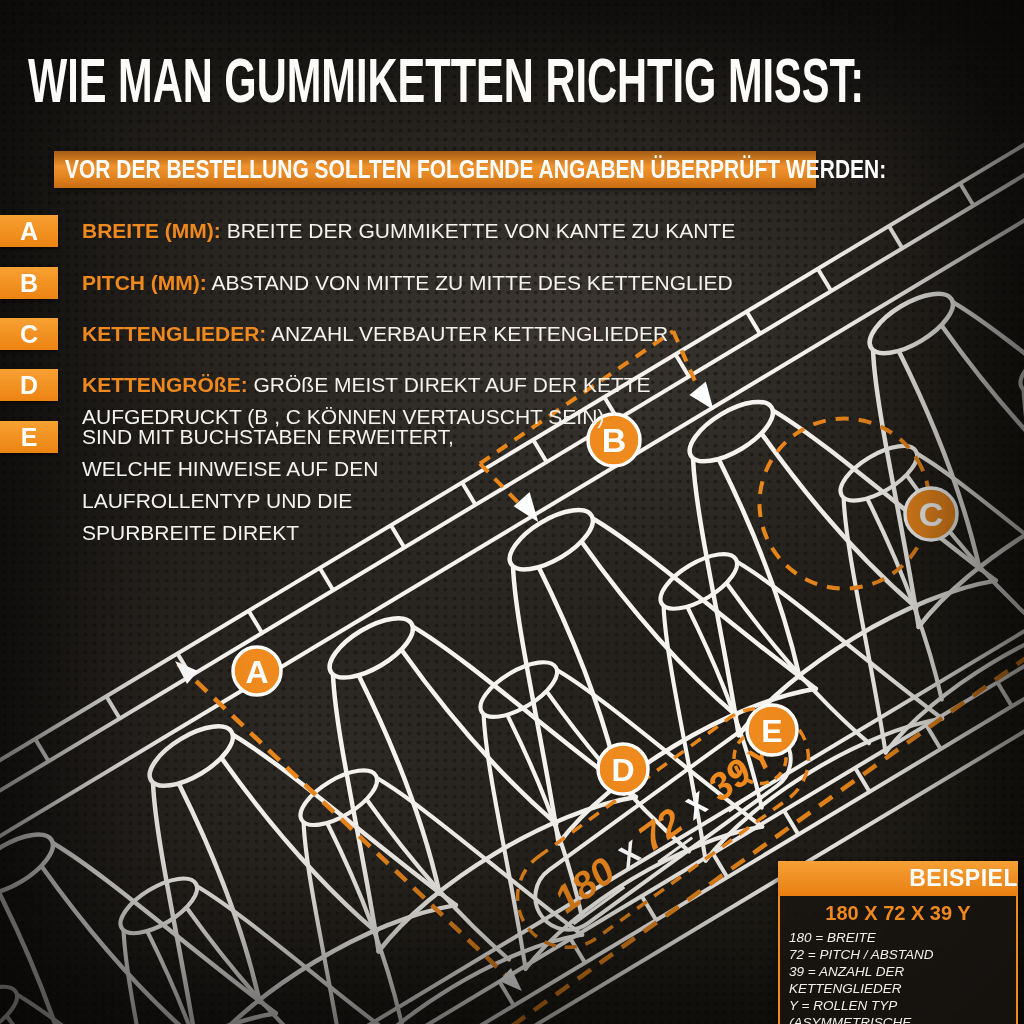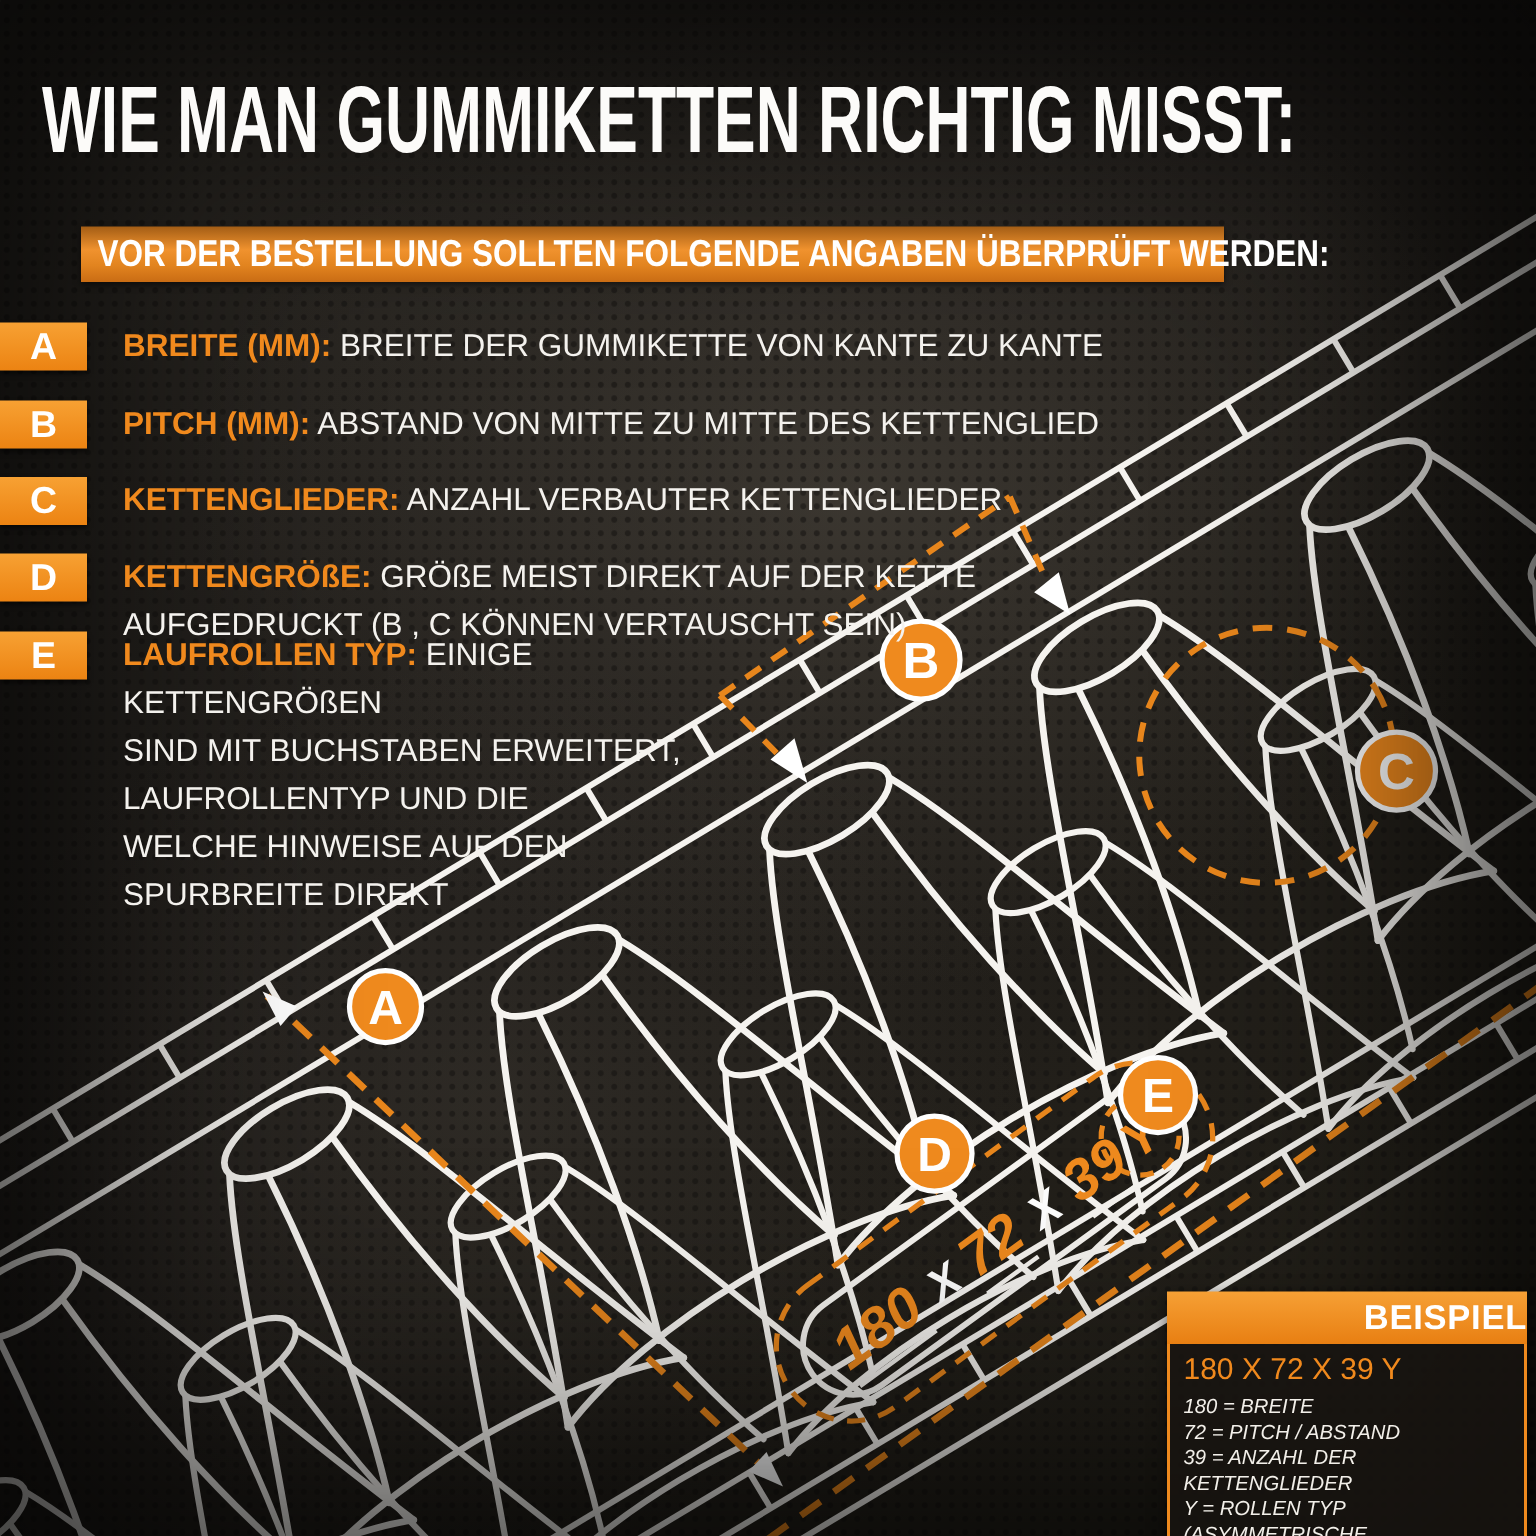--- a/index.html
+++ b/index.html
@@ -236,8 +236,6 @@
           <span>E</span>
         </div>
       <div class="rowtext">
-        <div><span class="lbl">LAUFROLLEN TYP:</span>
-          <span>EINIGE KETTENGRÖßEN</span></div>
         <div>SIND MIT BUCHSTABEN ERWEITERT,</div>
         <div>LAUFROLLENTYP UND DIE</div>
         <div>WELCHE HINWEISE AUF DEN</div>

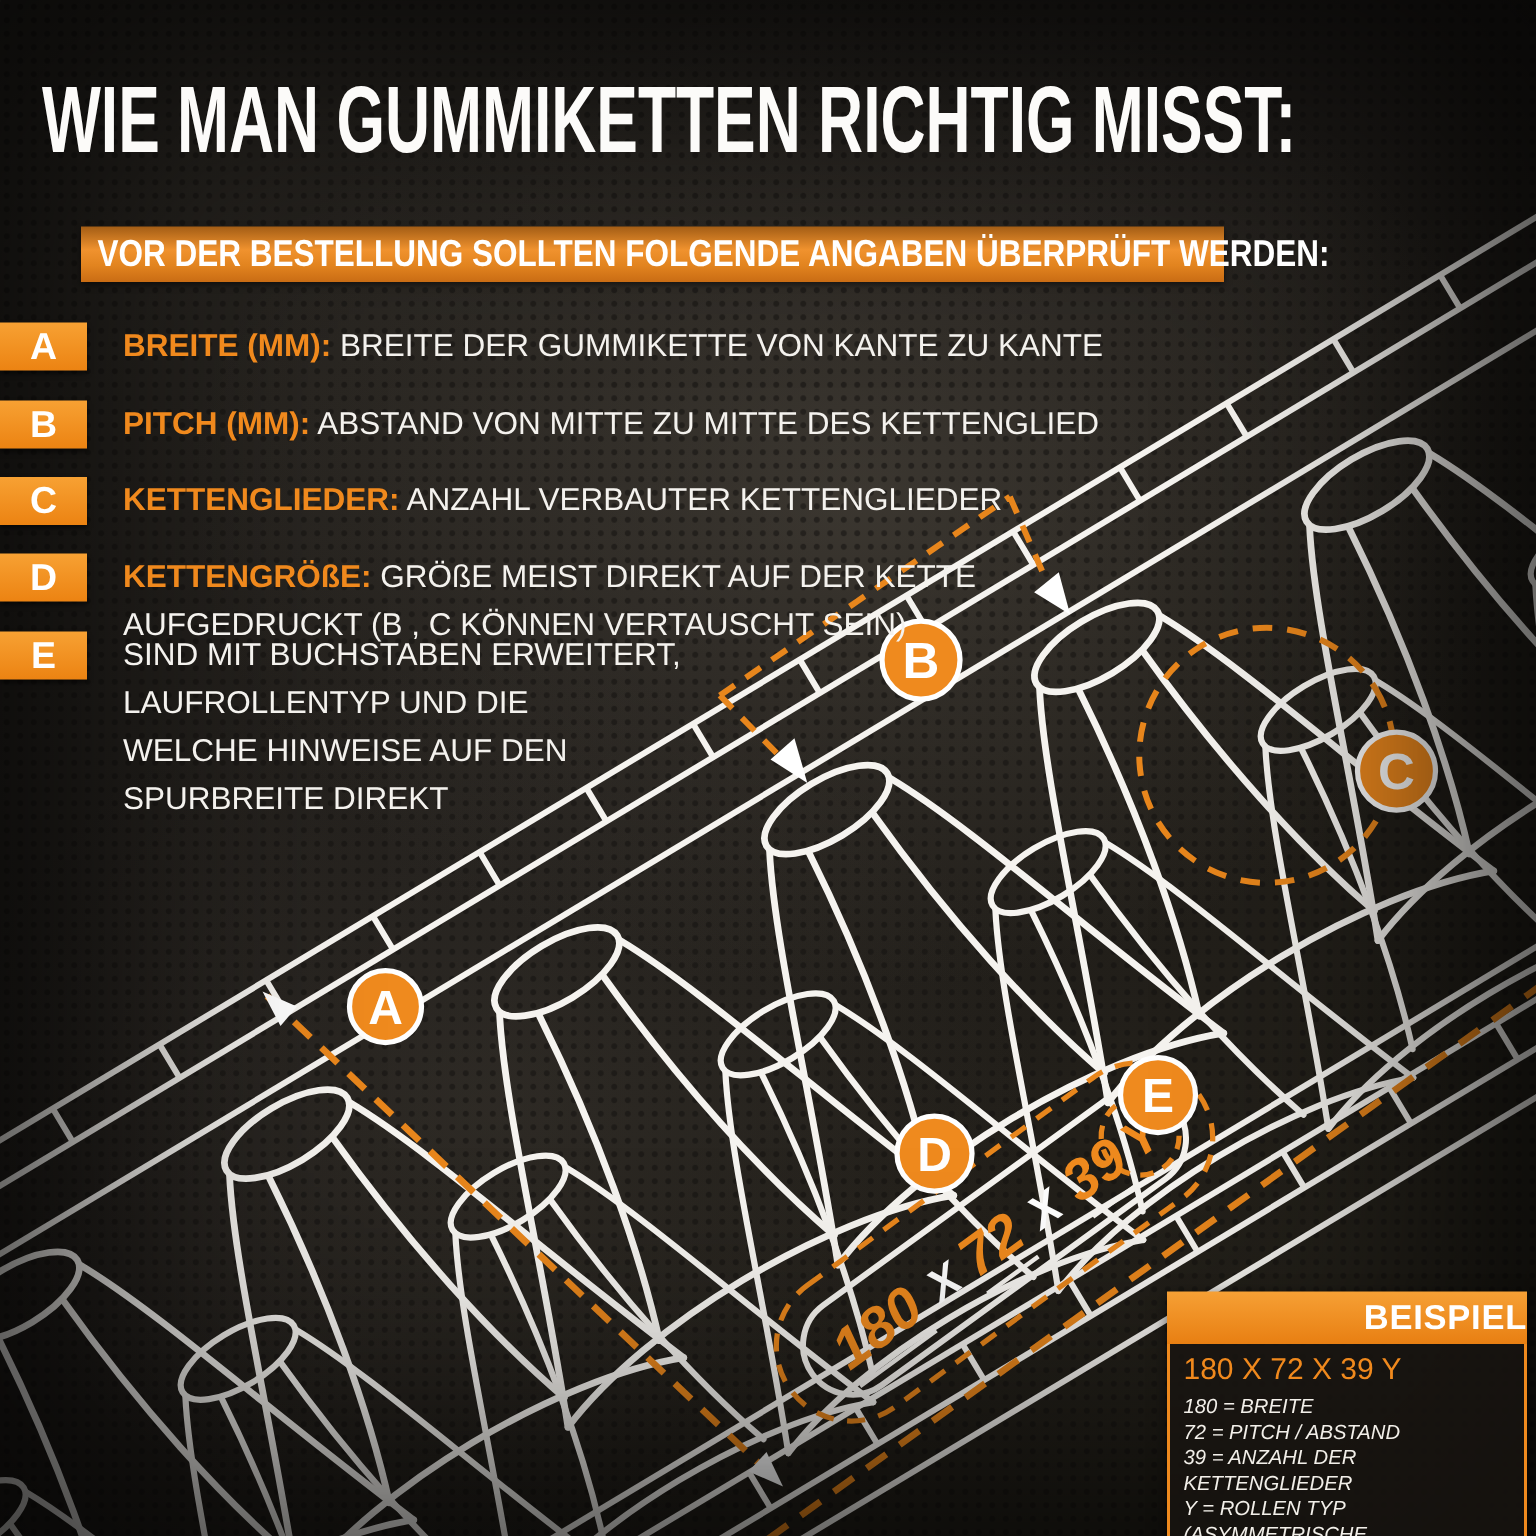--- a/index.html
+++ b/index.html
@@ -237,8 +237,8 @@
         </div>
       <div class="rowtext">
         <div>SIND MIT BUCHSTABEN ERWEITERT,</div>
+        <div>WELCHE HINWEISE AUF DEN</div>
         <div>LAUFROLLENTYP UND DIE</div>
-        <div>WELCHE HINWEISE AUF DEN</div>
         <div>SPURBREITE DIREKT</div>
       </div>
     </div>

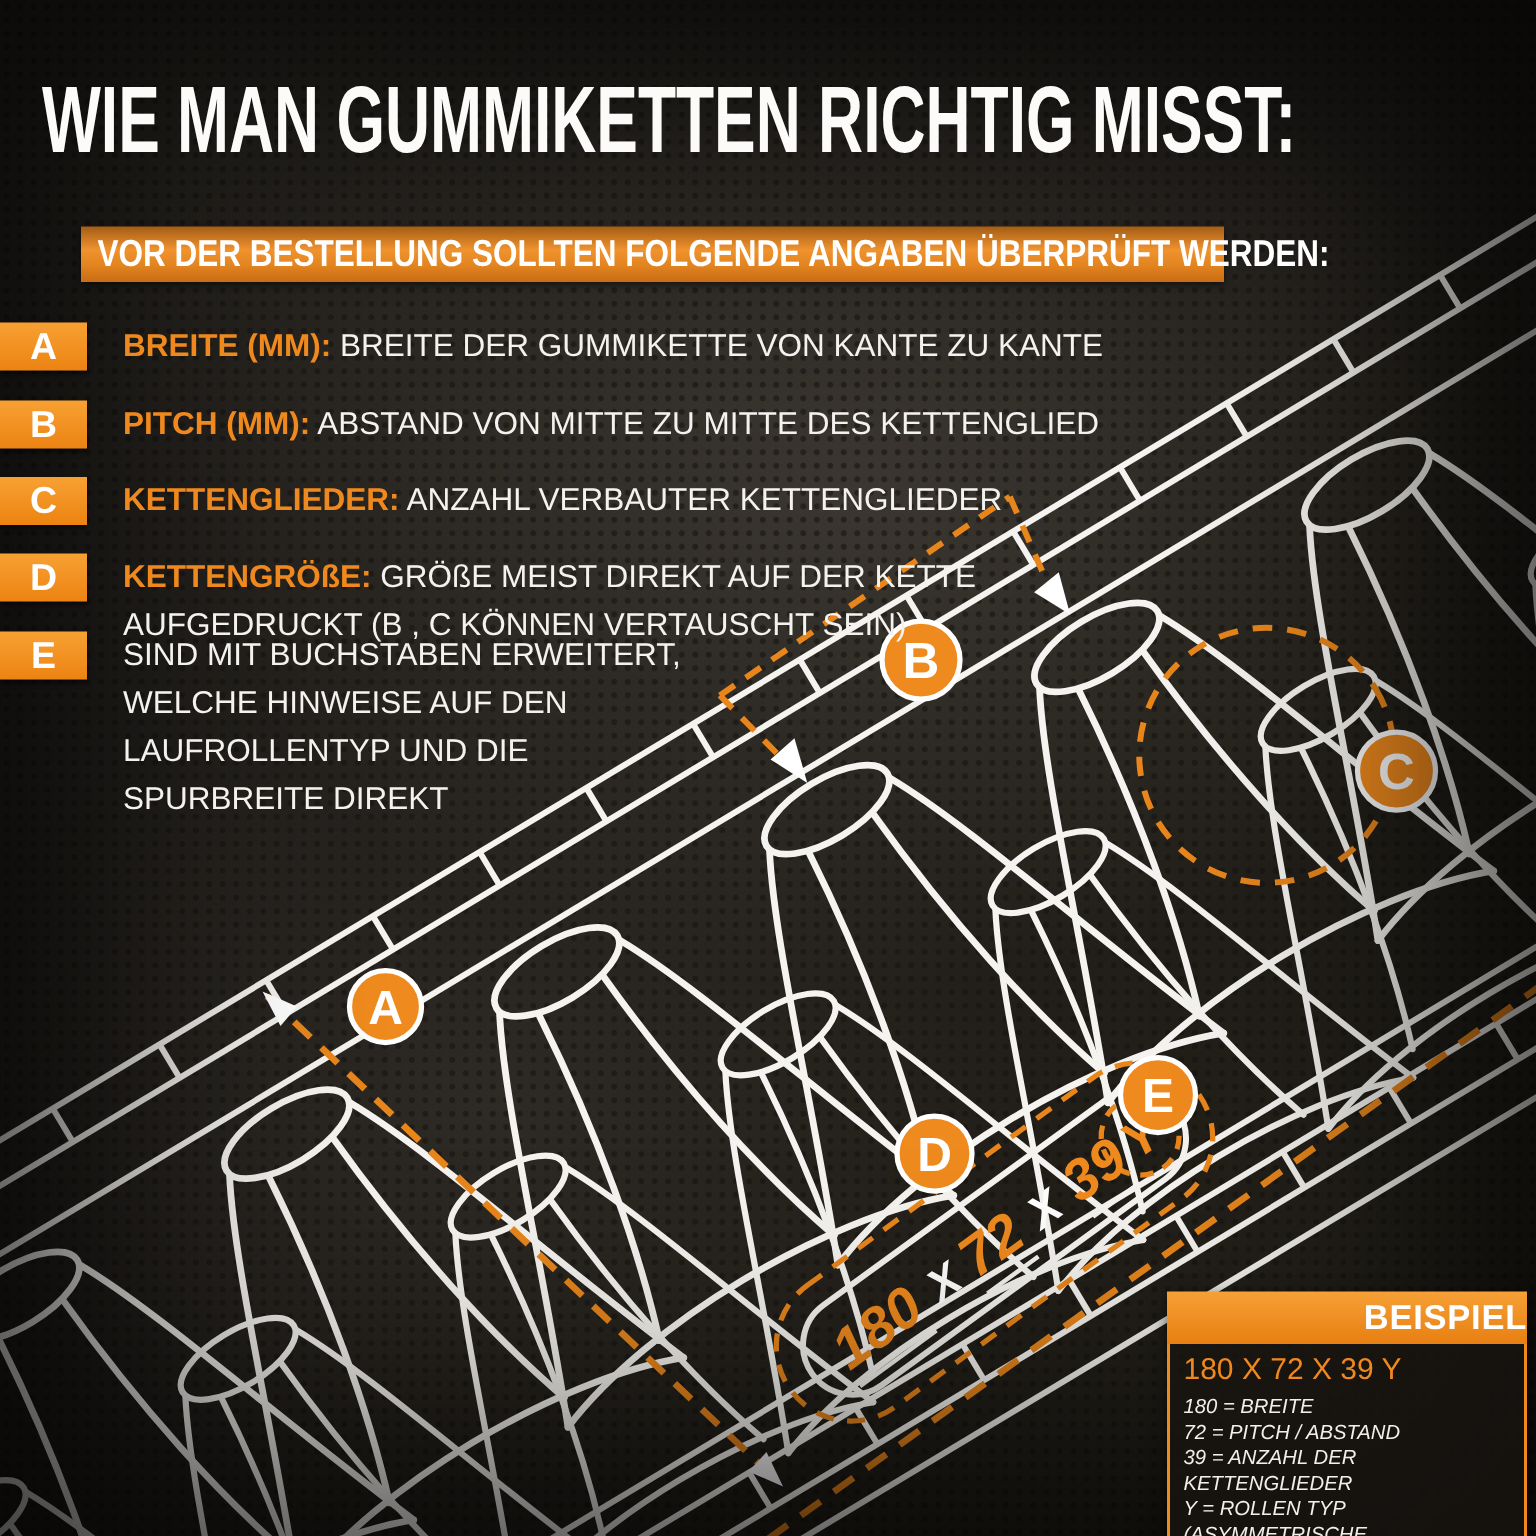--- a/index.html
+++ b/index.html
@@ -64,7 +64,7 @@
     border:2px solid #ef8a1e;border-top:none;background:rgba(24,21,17,.78);
     padding:4px 9px 8px 9px;
   }
-  .example-code{color:#f0891d;font-weight:normal;font-size:20px;text-align:left;margin:2px 0 4px 0;}
+  .example-code{color:#f0891d;font-weight:bold;font-size:20px;text-align:center;margin:2px 0 4px 0;}
   .example-line{color:#f2efe9;font-size:13.5px;line-height:17px;font-style:italic;}
 </style>
 </head>

